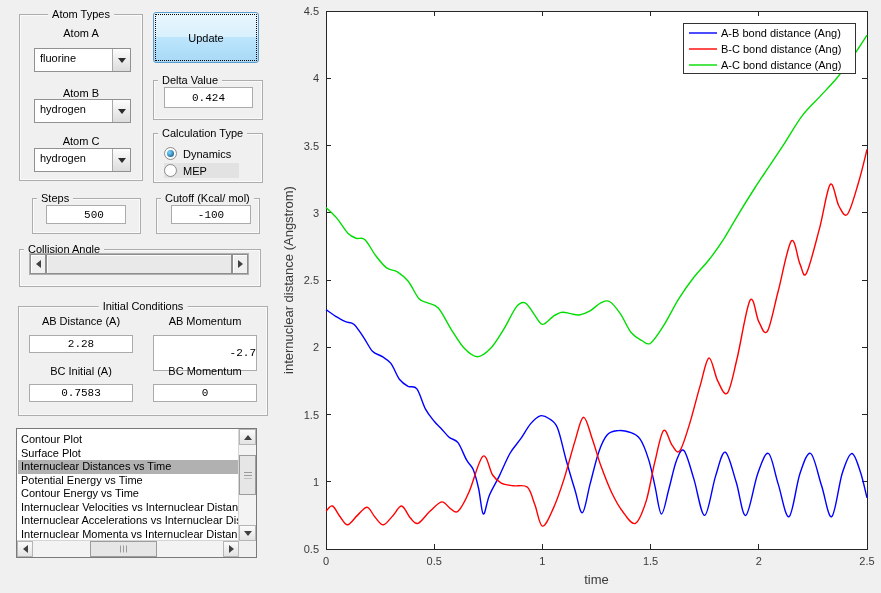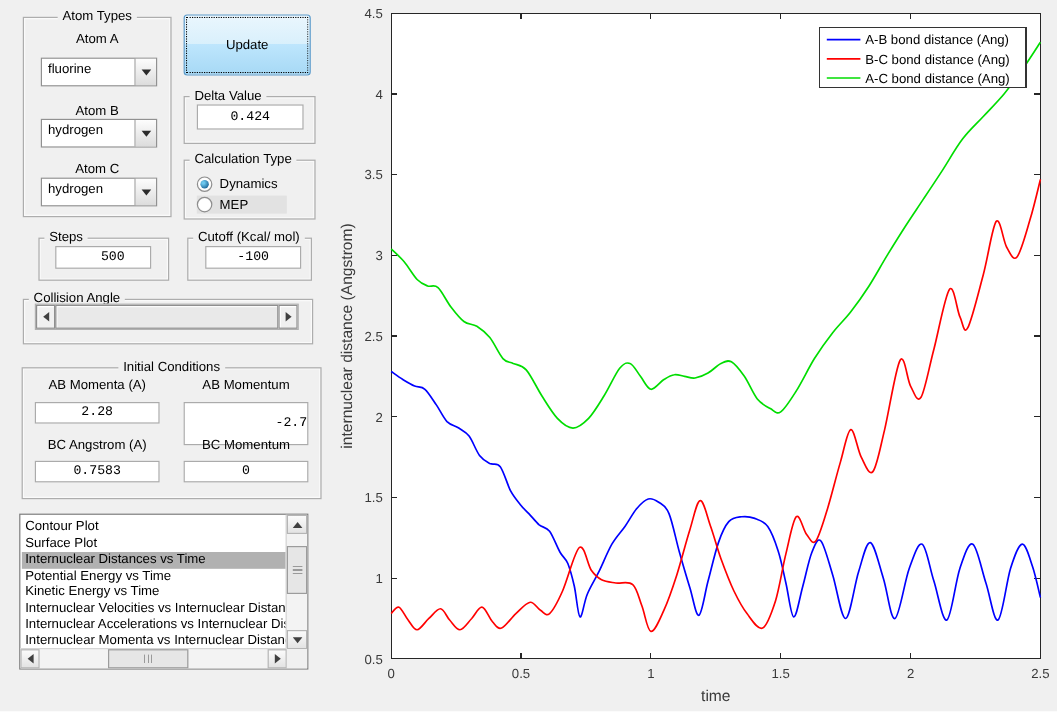--- a/index.html
+++ b/index.html
@@ -200,7 +200,7 @@
 
   <div class="gpanel" style="left:18px;top:306px;width:248px;height:108px">
     <div class="gpanel-title t-center">Initial Conditions</div>
-    <div class="ctl-label" style="left:10px;top:8px;width:104px">AB Momenta (A)</div>
+    <div class="ctl-label" style="left:10px;top:8px;width:104px">AB Distance (A)</div>
     <div class="ctl-label" style="left:134px;top:8px;width:104px">AB Momentum</div>
     <input class="edit" style="left: 10px; top: 28px; width: 104px; height: 18px;" value="2.28">
     <input class="edit" style="left: 134px; top: 28px; width: 104px; height: 36px; text-align: right;" value="-2.7">

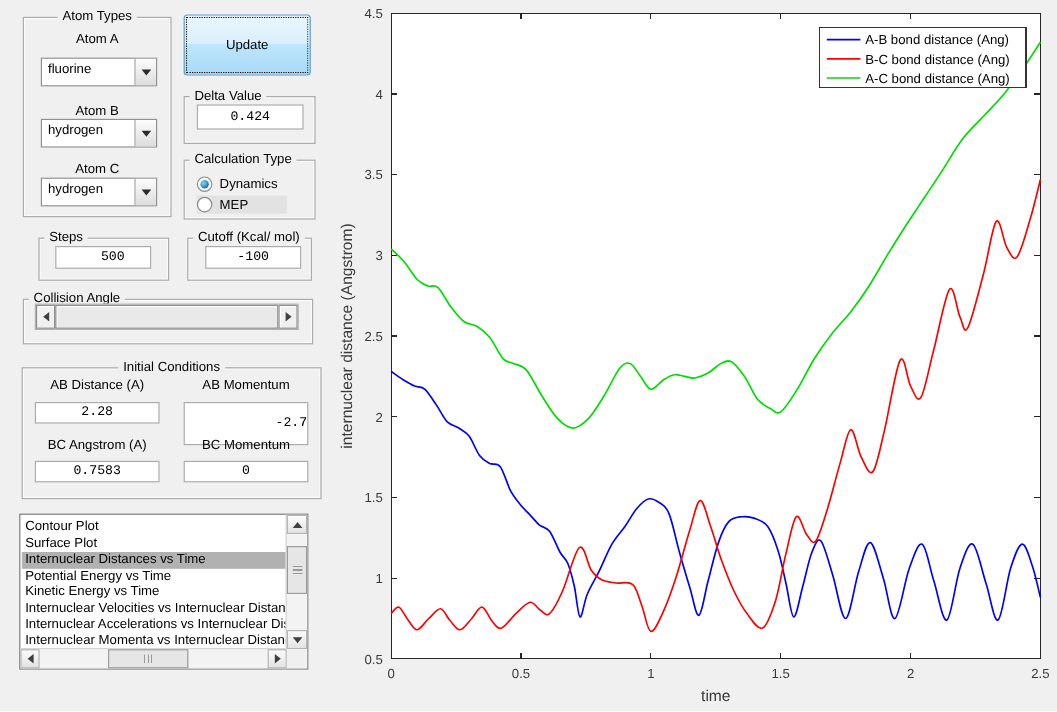--- a/index.html
+++ b/index.html
@@ -204,7 +204,7 @@
     <div class="ctl-label" style="left:134px;top:8px;width:104px">AB Momentum</div>
     <input class="edit" style="left: 10px; top: 28px; width: 104px; height: 18px;" value="2.28">
     <input class="edit" style="left: 134px; top: 28px; width: 104px; height: 36px; text-align: right;" value="-2.7">
-    <div class="ctl-label" style="left:10px;top:58px;width:104px">BC Angstrom (A)</div>
+    <div class="ctl-label" style="left:10px;top:58px;width:104px">BC Initial (A)</div>
     <div class="ctl-label" style="left:134px;top:58px;width:104px">BC Momentum</div>
     <input class="edit" style="left: 10px; top: 77px; width: 104px; height: 18px;" value="0.7583">
     <input class="edit" style="left: 134px; top: 77px; width: 104px; height: 18px;" value="0">

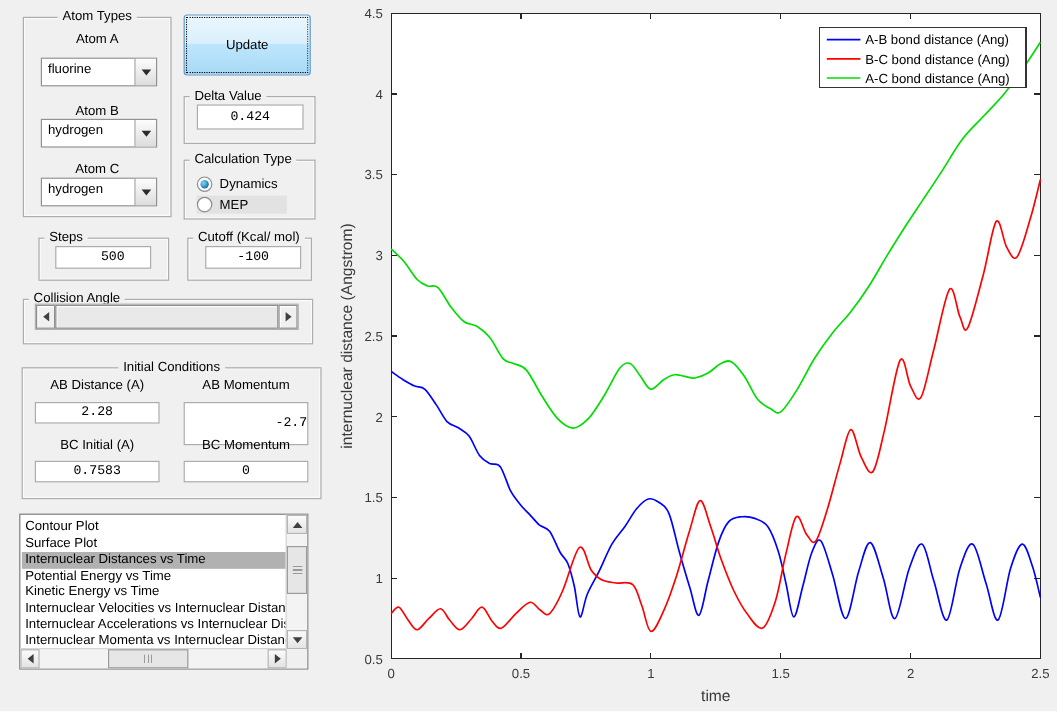--- a/index.html
+++ b/index.html
@@ -216,7 +216,7 @@
       <div class="list-item">Surface Plot</div>
       <div class="list-item selected">Internuclear Distances vs Time</div>
       <div class="list-item">Potential Energy vs Time</div>
-      <div class="list-item">Kinetic Energy vs Time</div>
+      <div class="list-item">Contour Energy vs Time</div>
       <div class="list-item">Internuclear Velocities vs Internuclear Distance</div>
       <div class="list-item">Internuclear Accelerations vs Internuclear Distance</div>
       <div class="list-item">Internuclear Momenta vs Internuclear Distance</div>

